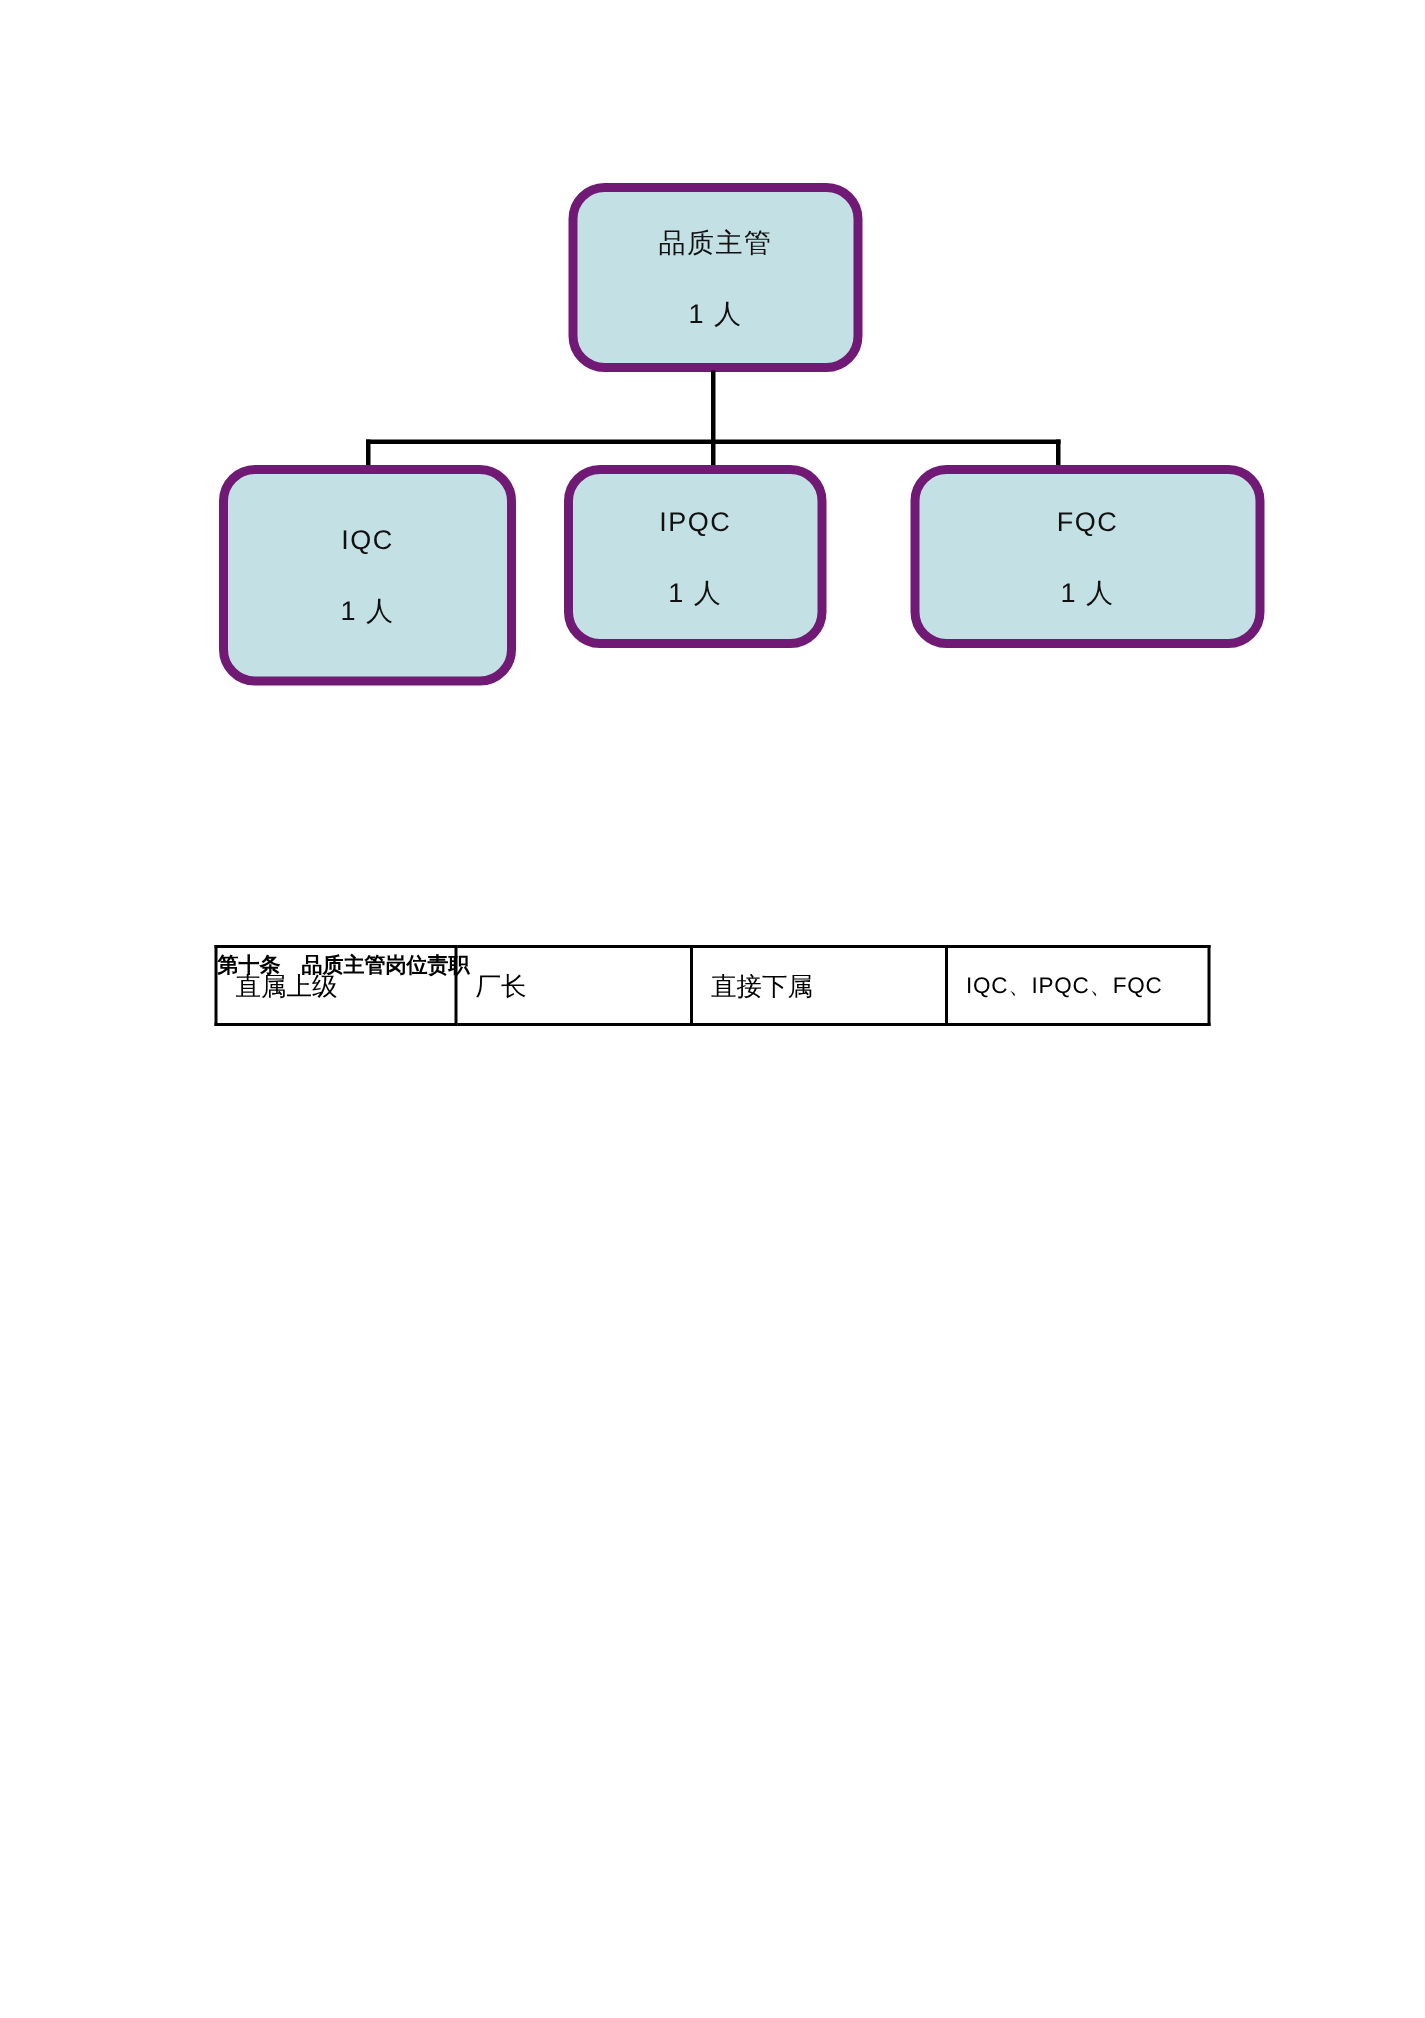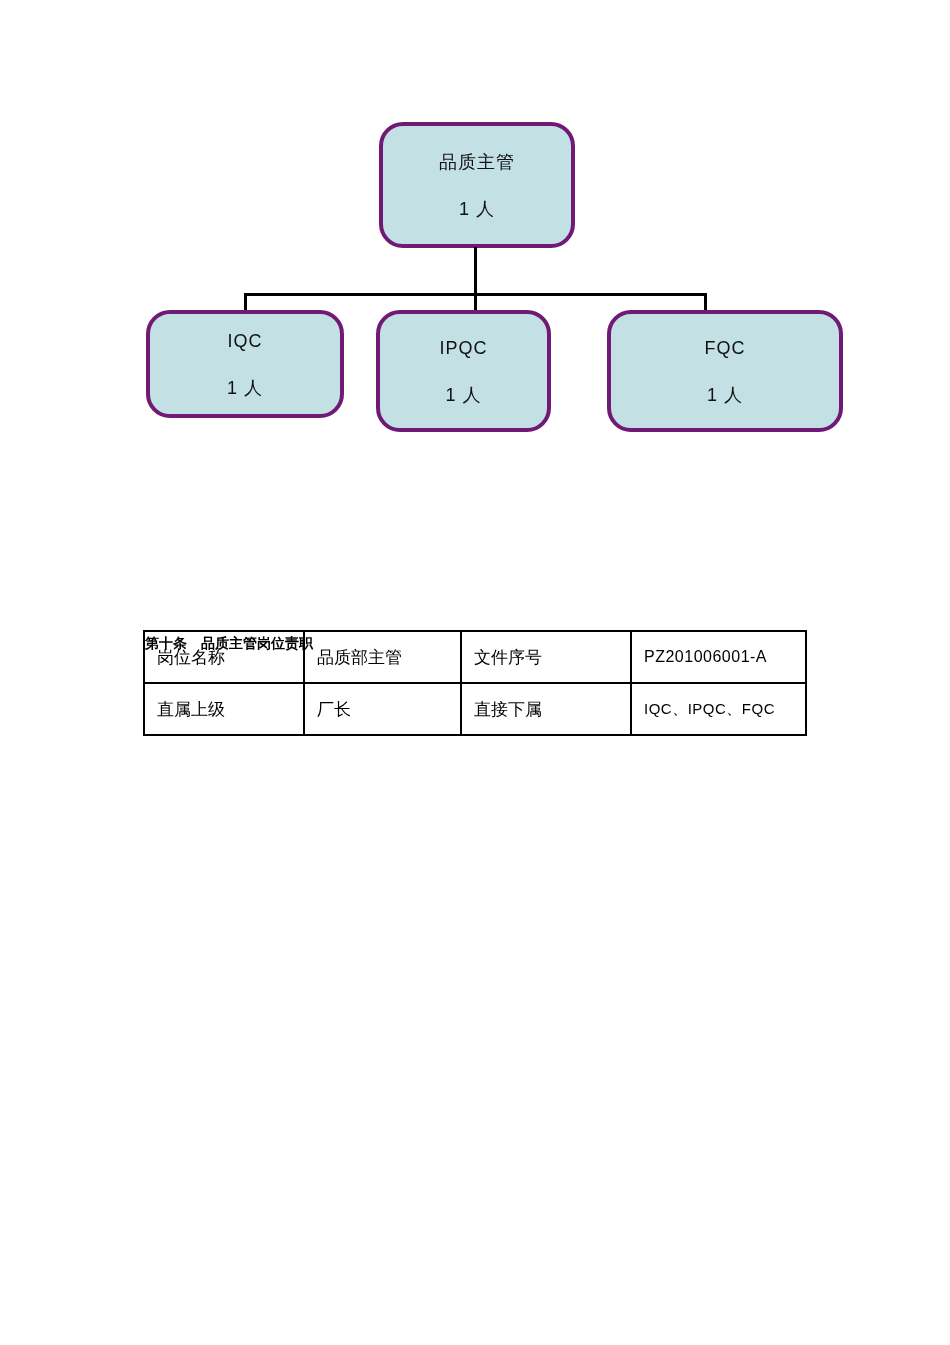--- a/index.html
+++ b/index.html
@@ -22,7 +22,7 @@
     position: absolute;
     box-sizing: border-box;
     background: #c3e0e4;
-    border: 4px solid #701a75;
+    border: 6px solid #701a75;
     border-radius: 24px;
     display: flex;
     flex-direction: column;

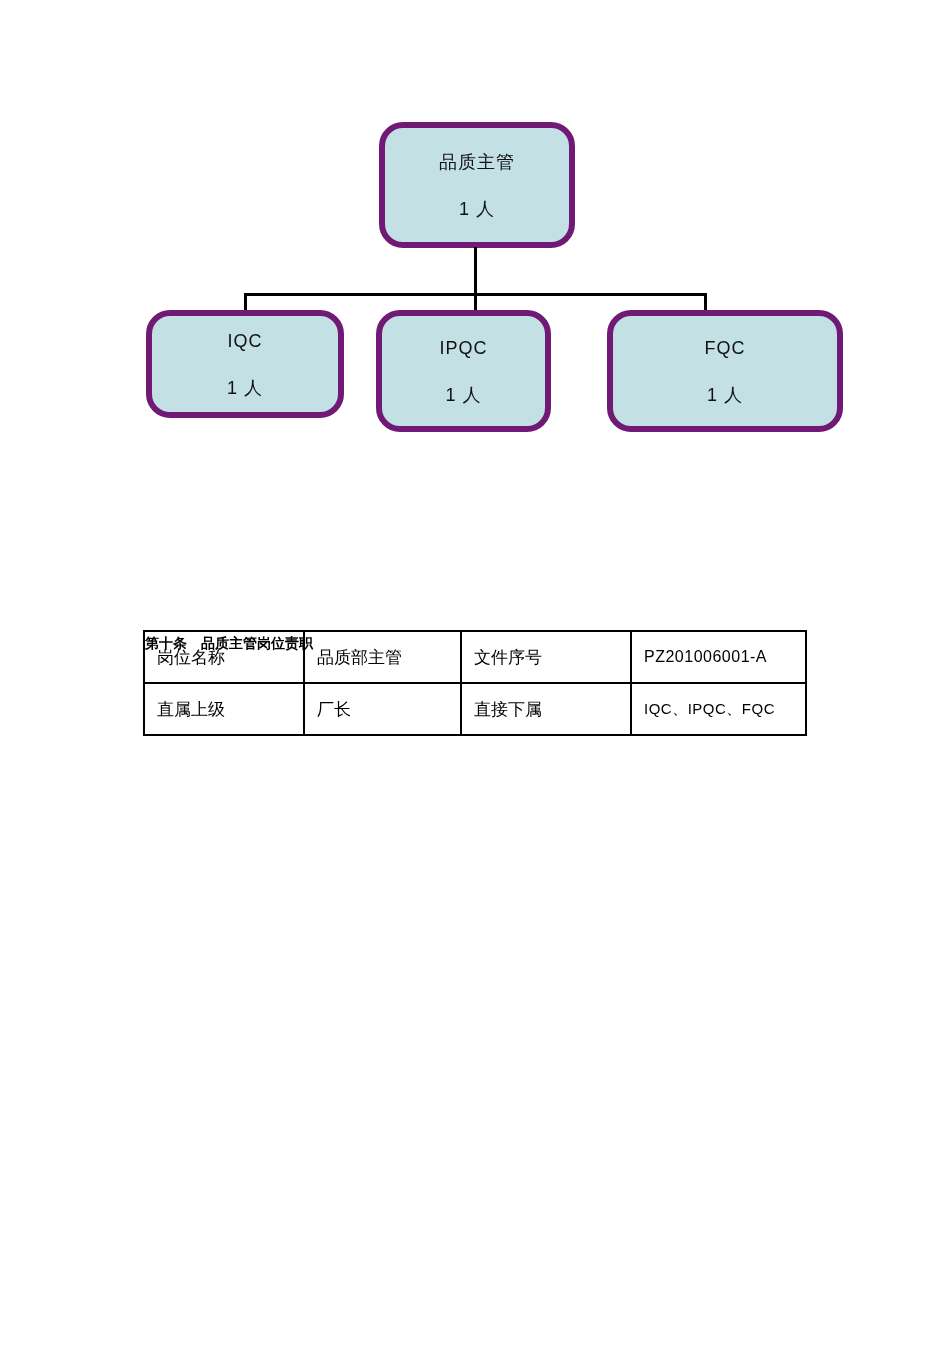--- a/index.html
+++ b/index.html
@@ -38,7 +38,7 @@
     white-space: nowrap;
   }
   .box-root  { left: 379px; top: 122px; width: 196px; height: 126px; }
-  .box-iqc   { left: 146px; top: 310px; width: 198px; height: 108px; }
+  .box-iqc   { left: 146px; top: 310px; width: 198px; height: 147px; }
   .box-ipqc  { left: 376px; top: 310px; width: 175px; height: 122px; }
   .box-fqc   { left: 607px; top: 310px; width: 236px; height: 122px; }
 

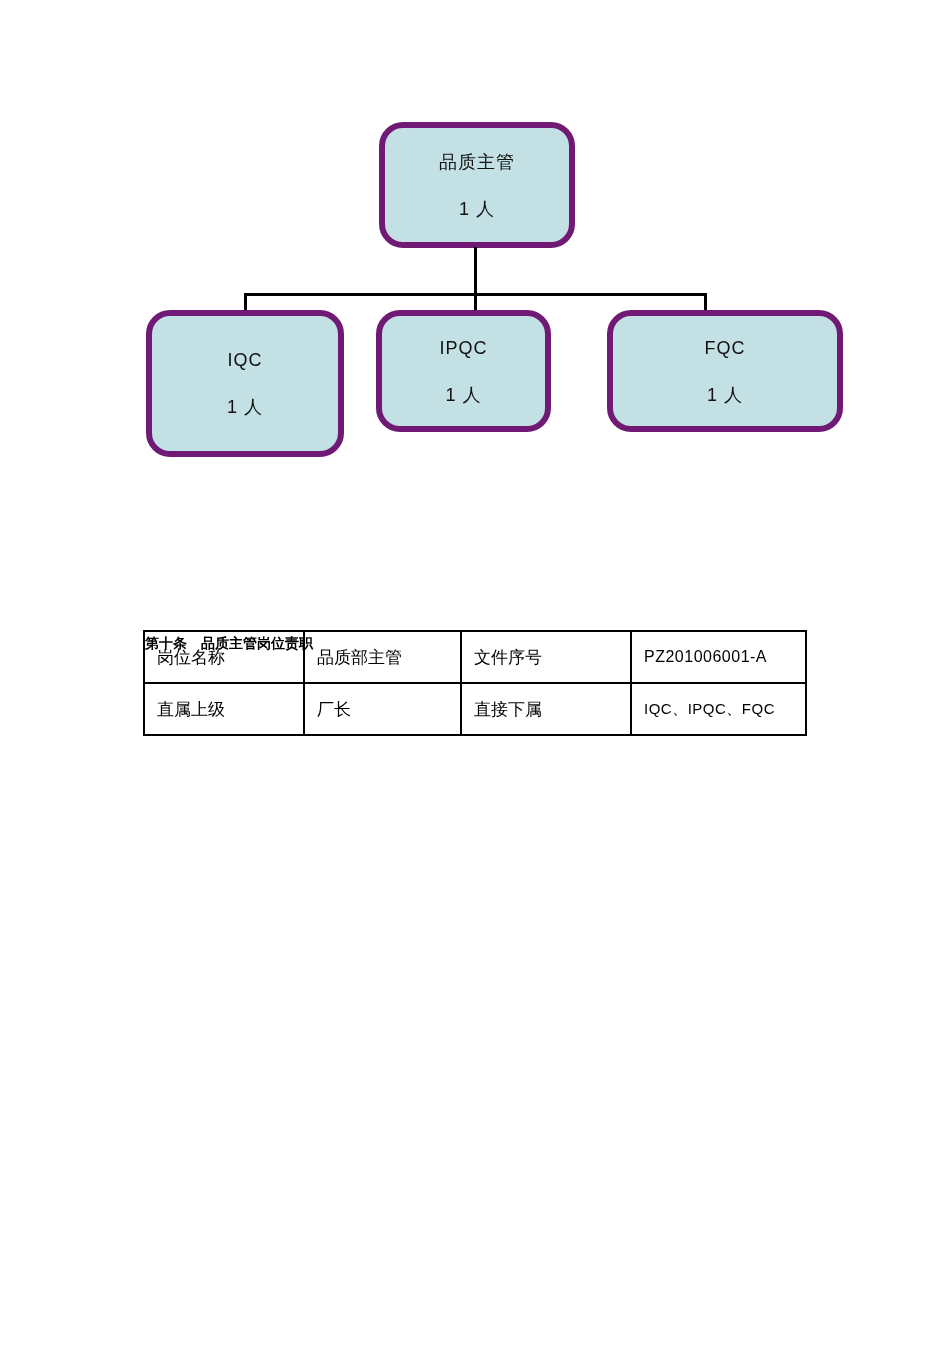--- a/index.html
+++ b/index.html
@@ -137,12 +137,6 @@
     </colgroup>
     <tbody>
       <tr>
-        <td>岗位名称</td>
-        <td>品质部主管</td>
-        <td>文件序号</td>
-        <td class="code-cell">PZ201006001-A</td>
-      </tr>
-      <tr>
         <td>直属上级</td>
         <td>厂长</td>
         <td>直接下属</td>

